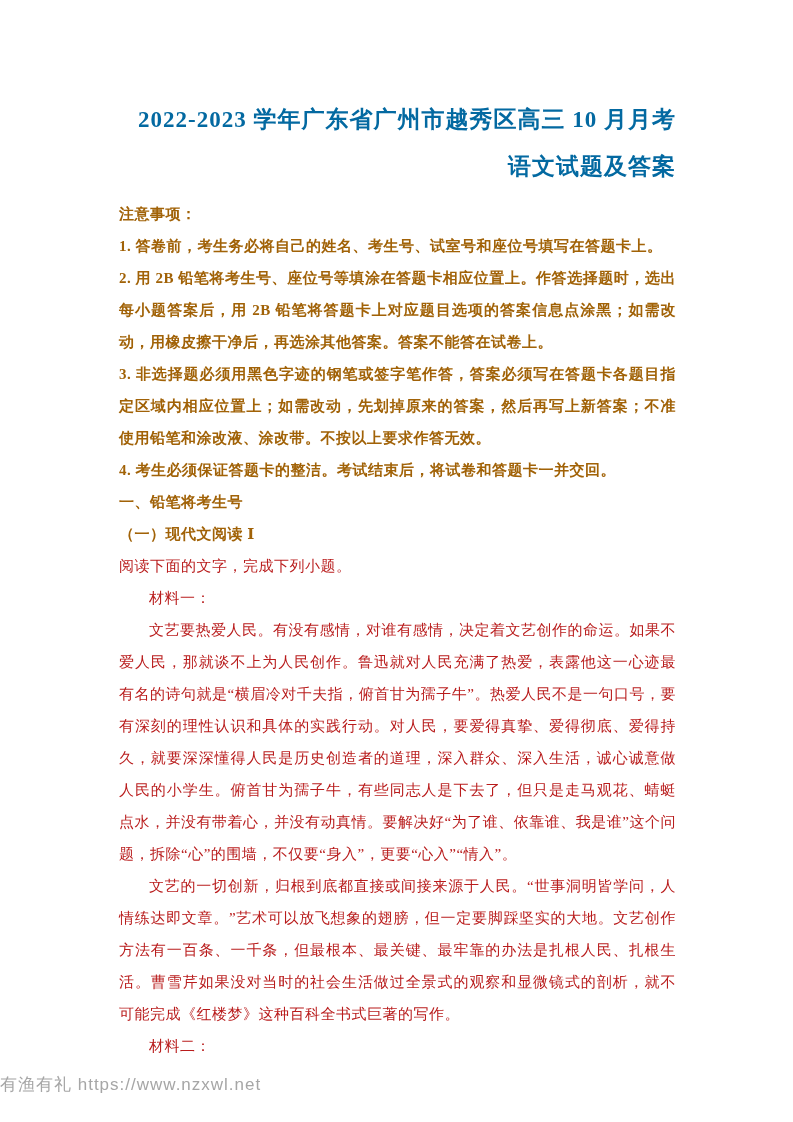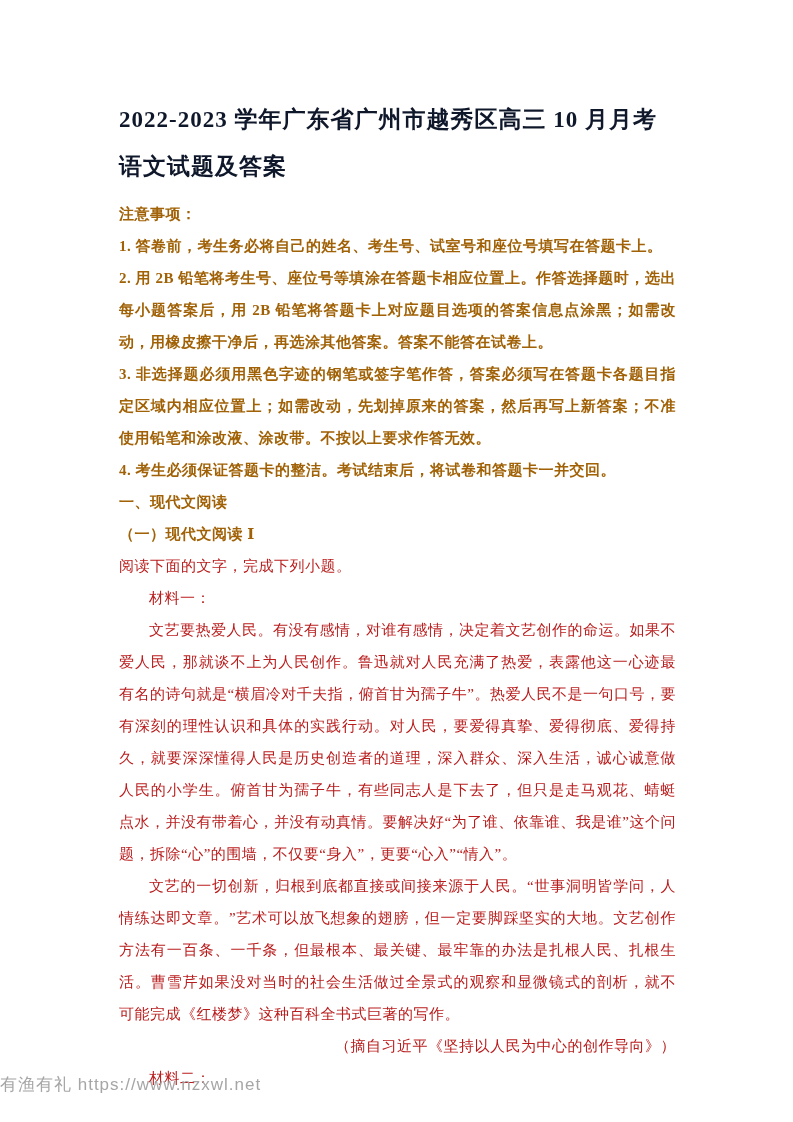--- a/index.html
+++ b/index.html
@@ -21,11 +21,11 @@
     font-size: 23px;
     font-weight: 700;
     line-height: 47px;
-    text-align: left;
+    text-align: right;
     letter-spacing: 1px;
     margin: 0 auto 8px auto;
     max-width: 560px;
-    color: #0f172a;
+    color: #0369a1;
   }
   .body-text p {
     font-size: 15px;

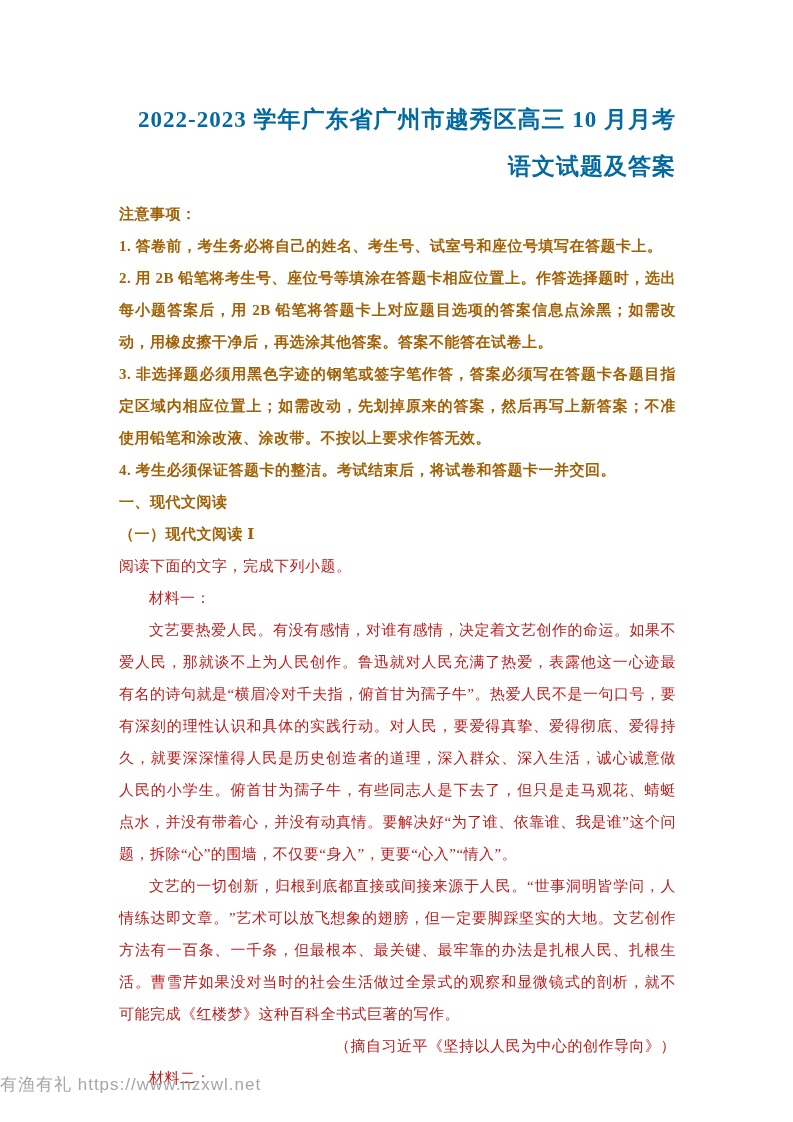--- a/index.html
+++ b/index.html
@@ -69,7 +69,7 @@
 
       <p class="bold">4. 考生必须保证答题卡的整洁。考试结束后，将试卷和答题卡一并交回。</p>
 
-      <p class="bold">一、现代文阅读</p>
+      <p class="bold">一、铅笔将考生号</p>
 
       <p class="bold">（一）现代文阅读 Ⅰ</p>
 

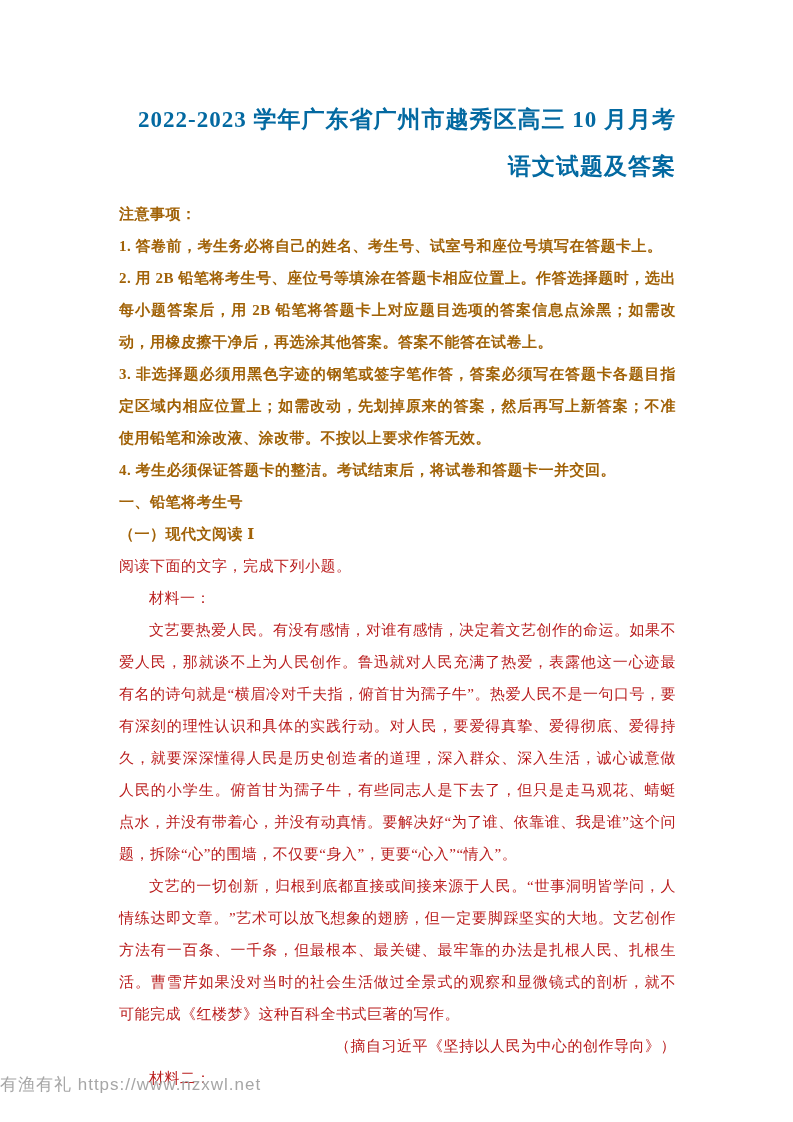--- a/index.html
+++ b/index.html
@@ -81,7 +81,6 @@
 
       <p class="indent">文艺的一切创新，归根到底都直接或间接来源于人民。“世事洞明皆学问，人情练达即文章。”艺术可以放飞想象的翅膀，但一定要脚踩坚实的大地。文艺创作方法有一百条、一千条，但最根本、最关键、最牢靠的办法是扎根人民、扎根生活。曹雪芹如果没对当时的社会生活做过全景式的观察和显微镜式的剖析，就不可能完成《红楼梦》这种百科全书式巨著的写作。</p>
 
-      <p class="right">（摘自习近平《坚持以人民为中心的创作导向》）</p>
 
       <p class="indent">材料二：</p>
 

